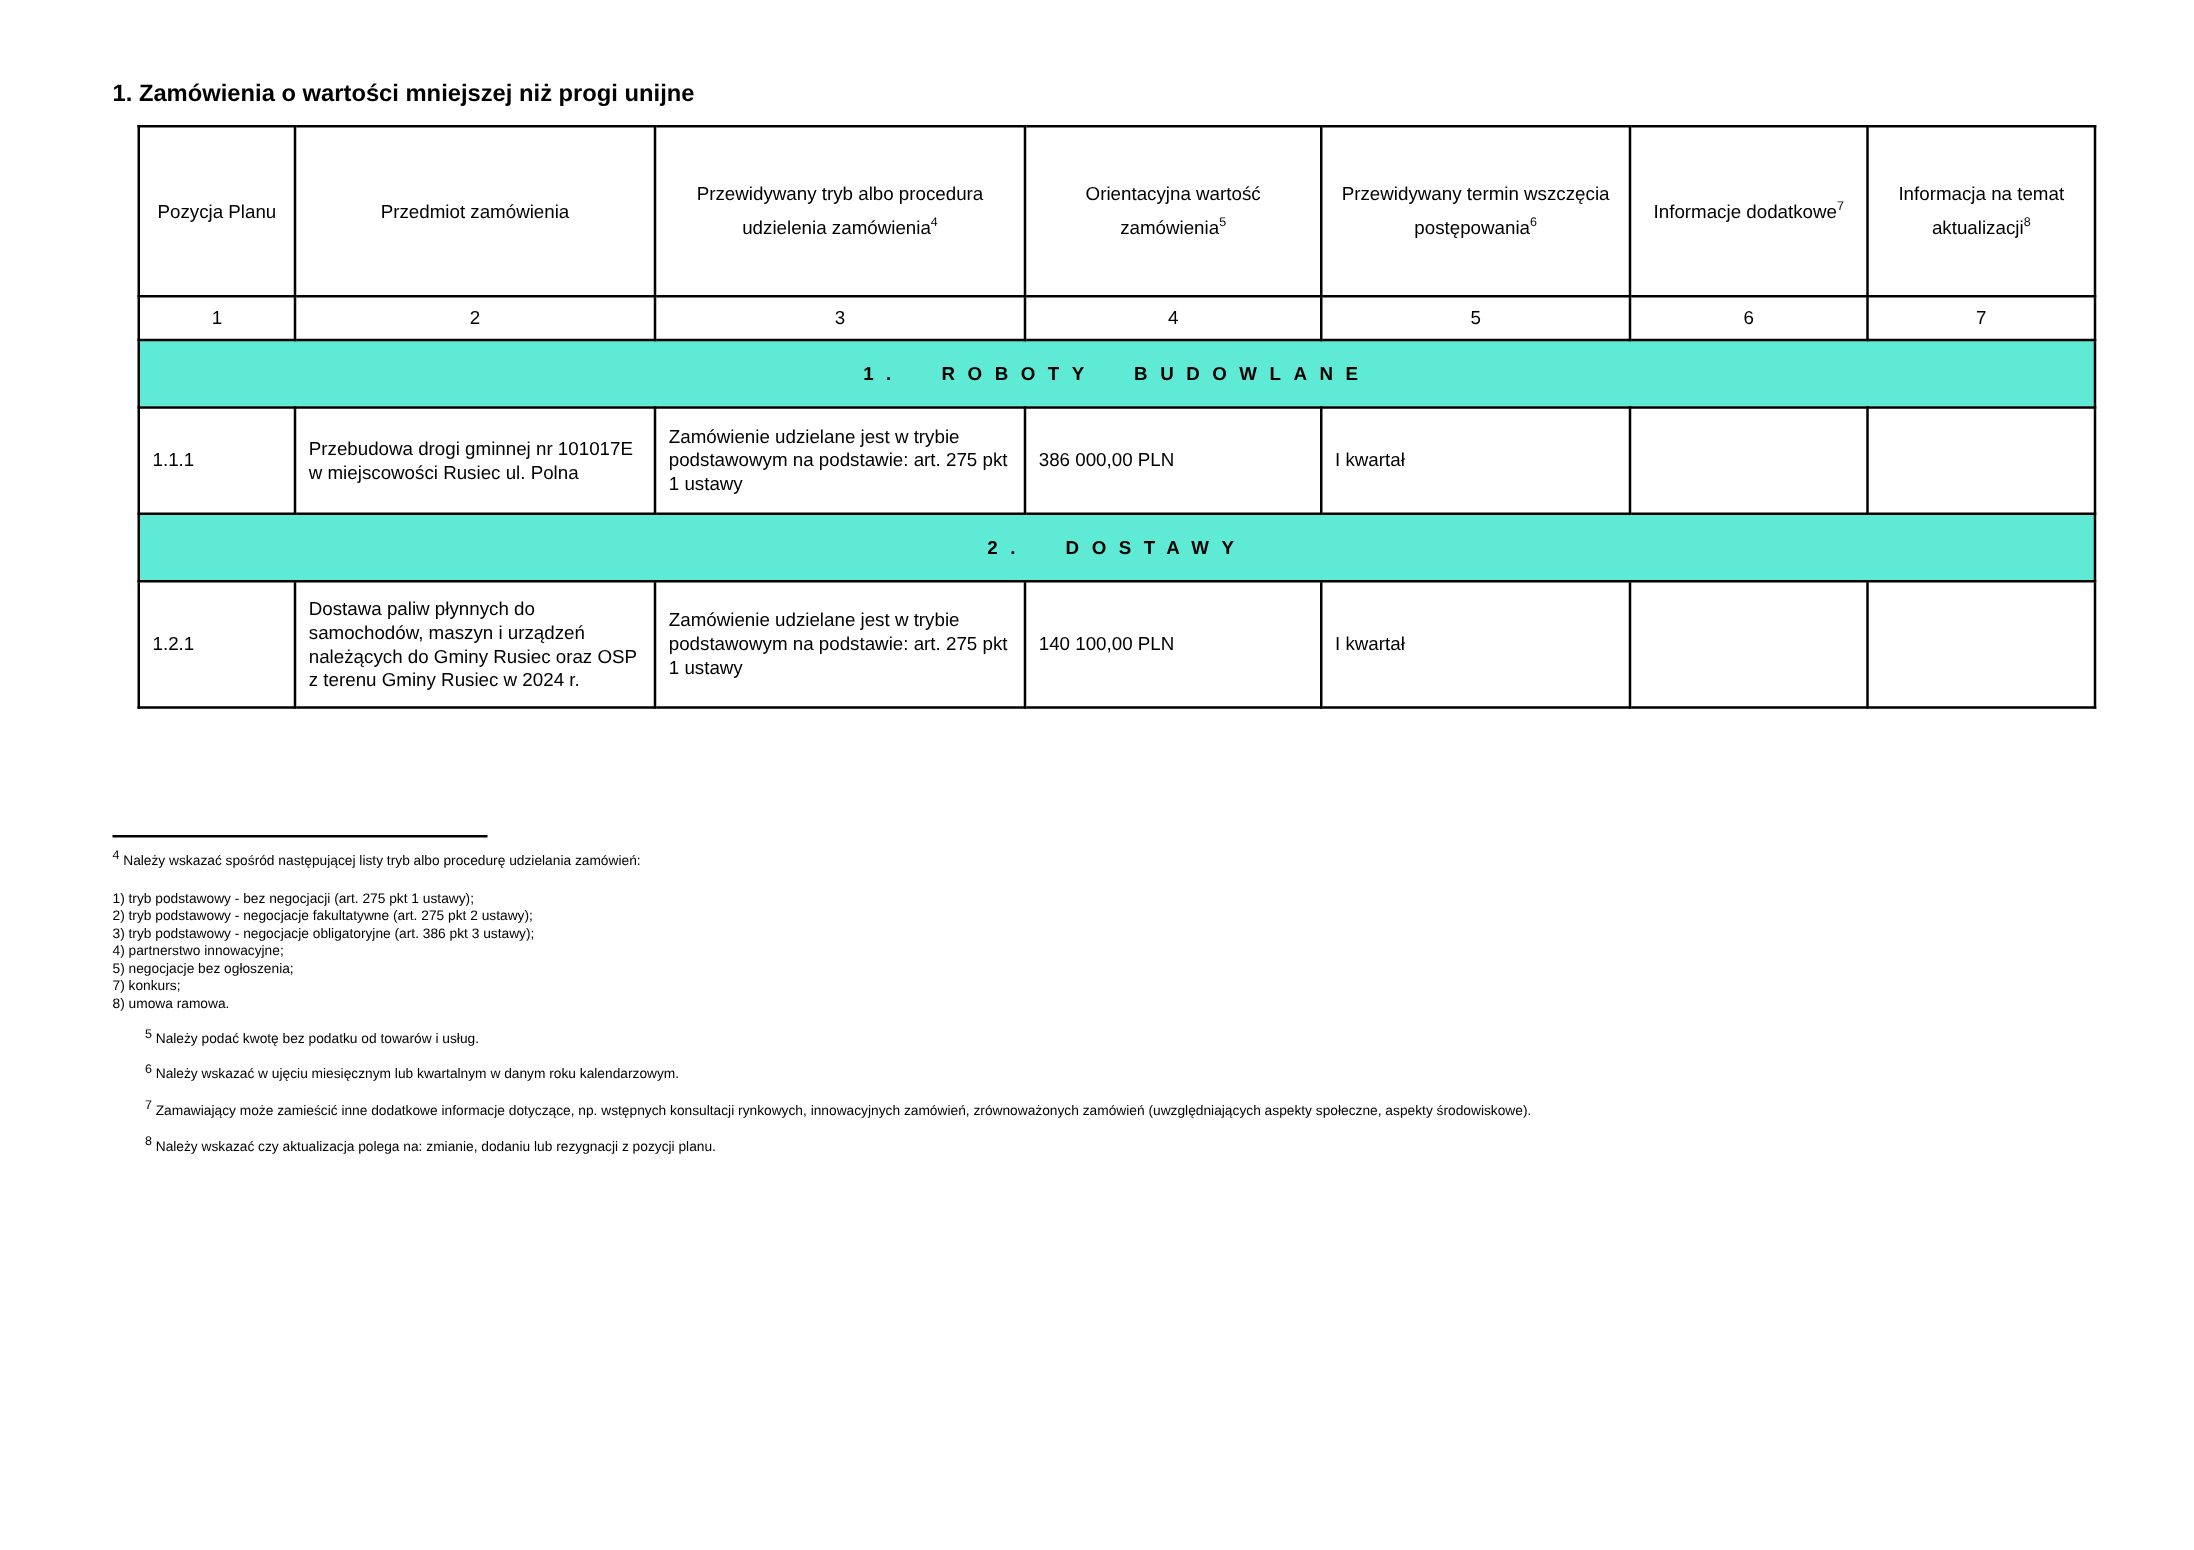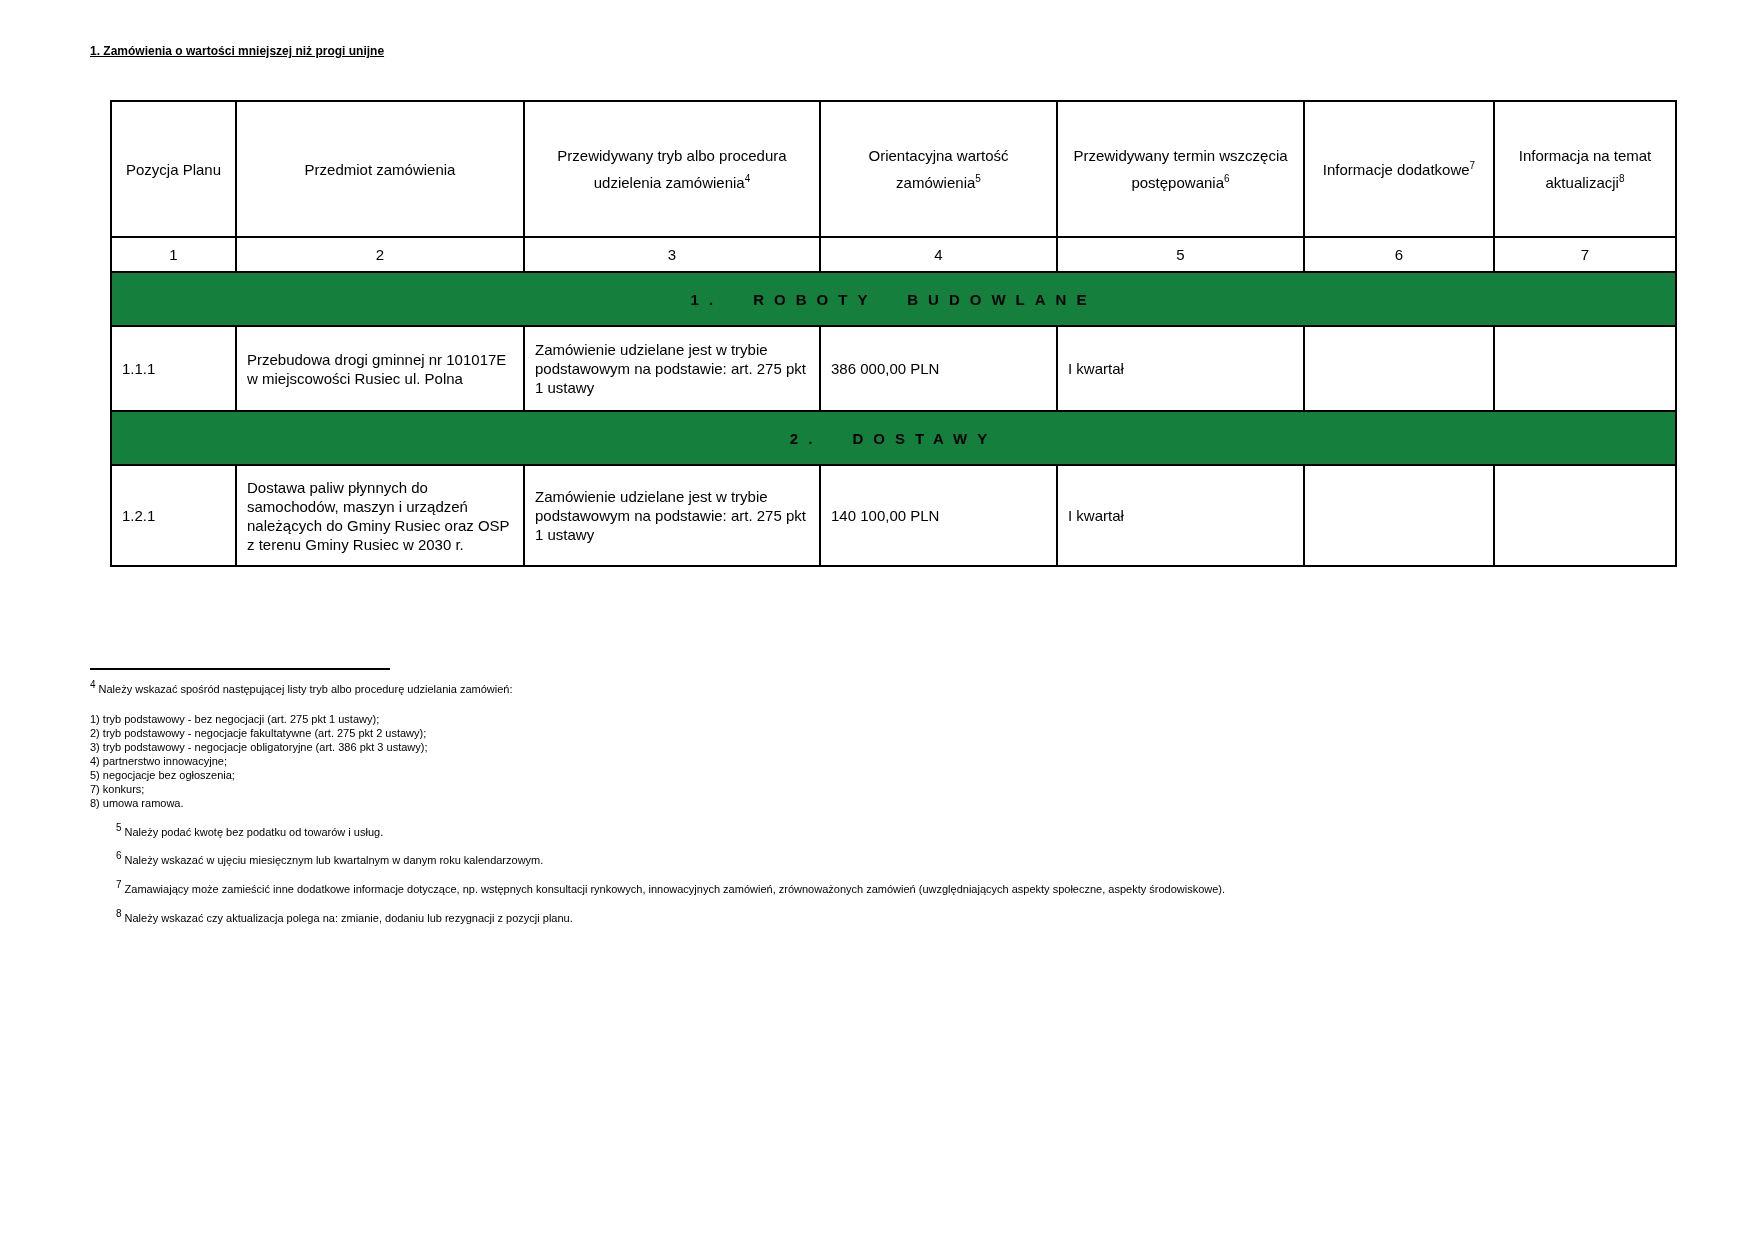--- a/index.html
+++ b/index.html
@@ -12,8 +12,8 @@
     overflow:hidden;
   }
   .page-title{
-    position:absolute;left:90px;top:44px;
-    font-size:12px;font-weight:bold;text-decoration:underline;
+    position:absolute;left:90px;top:65px;
+    font-size:19px;font-weight:bold;
   }
   table.plan{
     position:absolute;left:90px;top:100px;

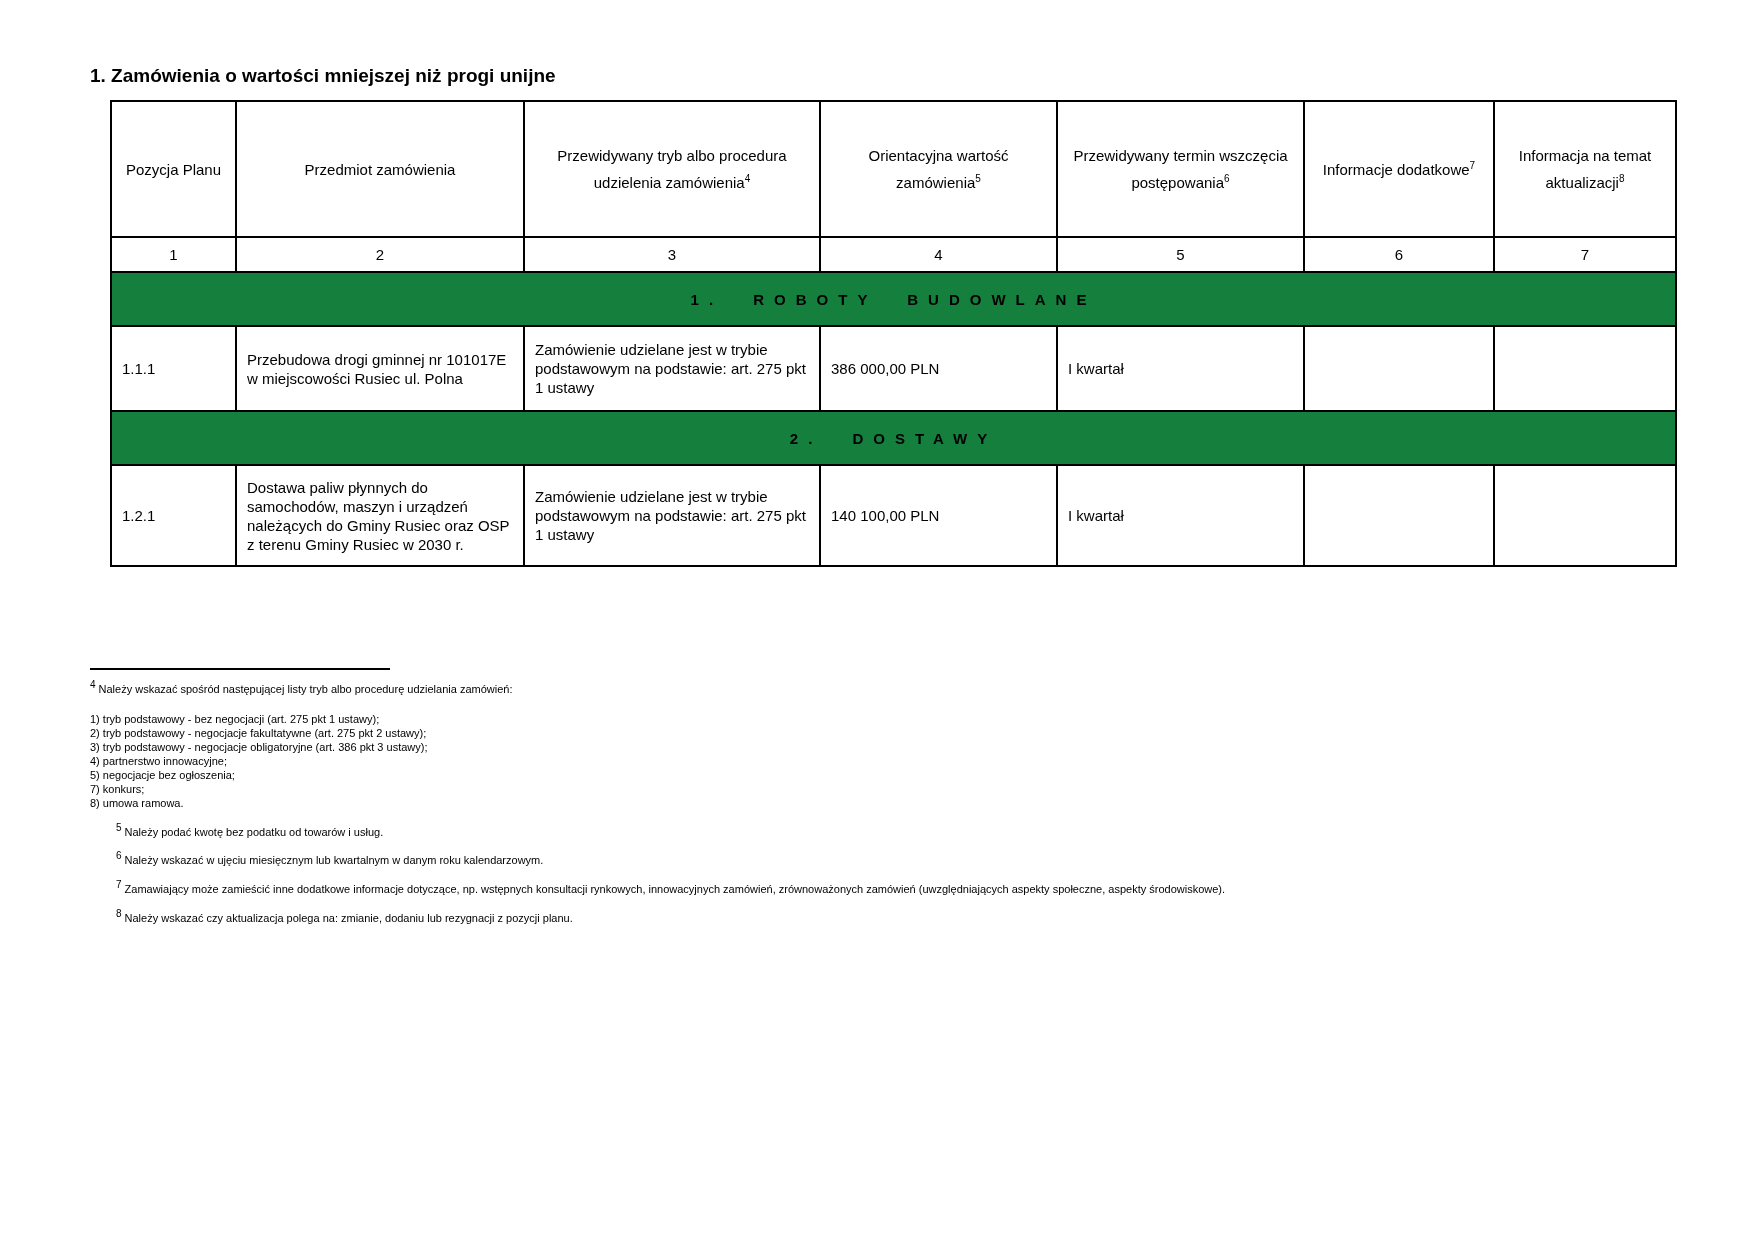--- a/index.html
+++ b/index.html
@@ -40,7 +40,7 @@
   }
   td.band{
     height:50px;
-    background:#15803d;
+    background:#5eead4;
     text-align:center;
     font-weight:bold;
     letter-spacing:10px;

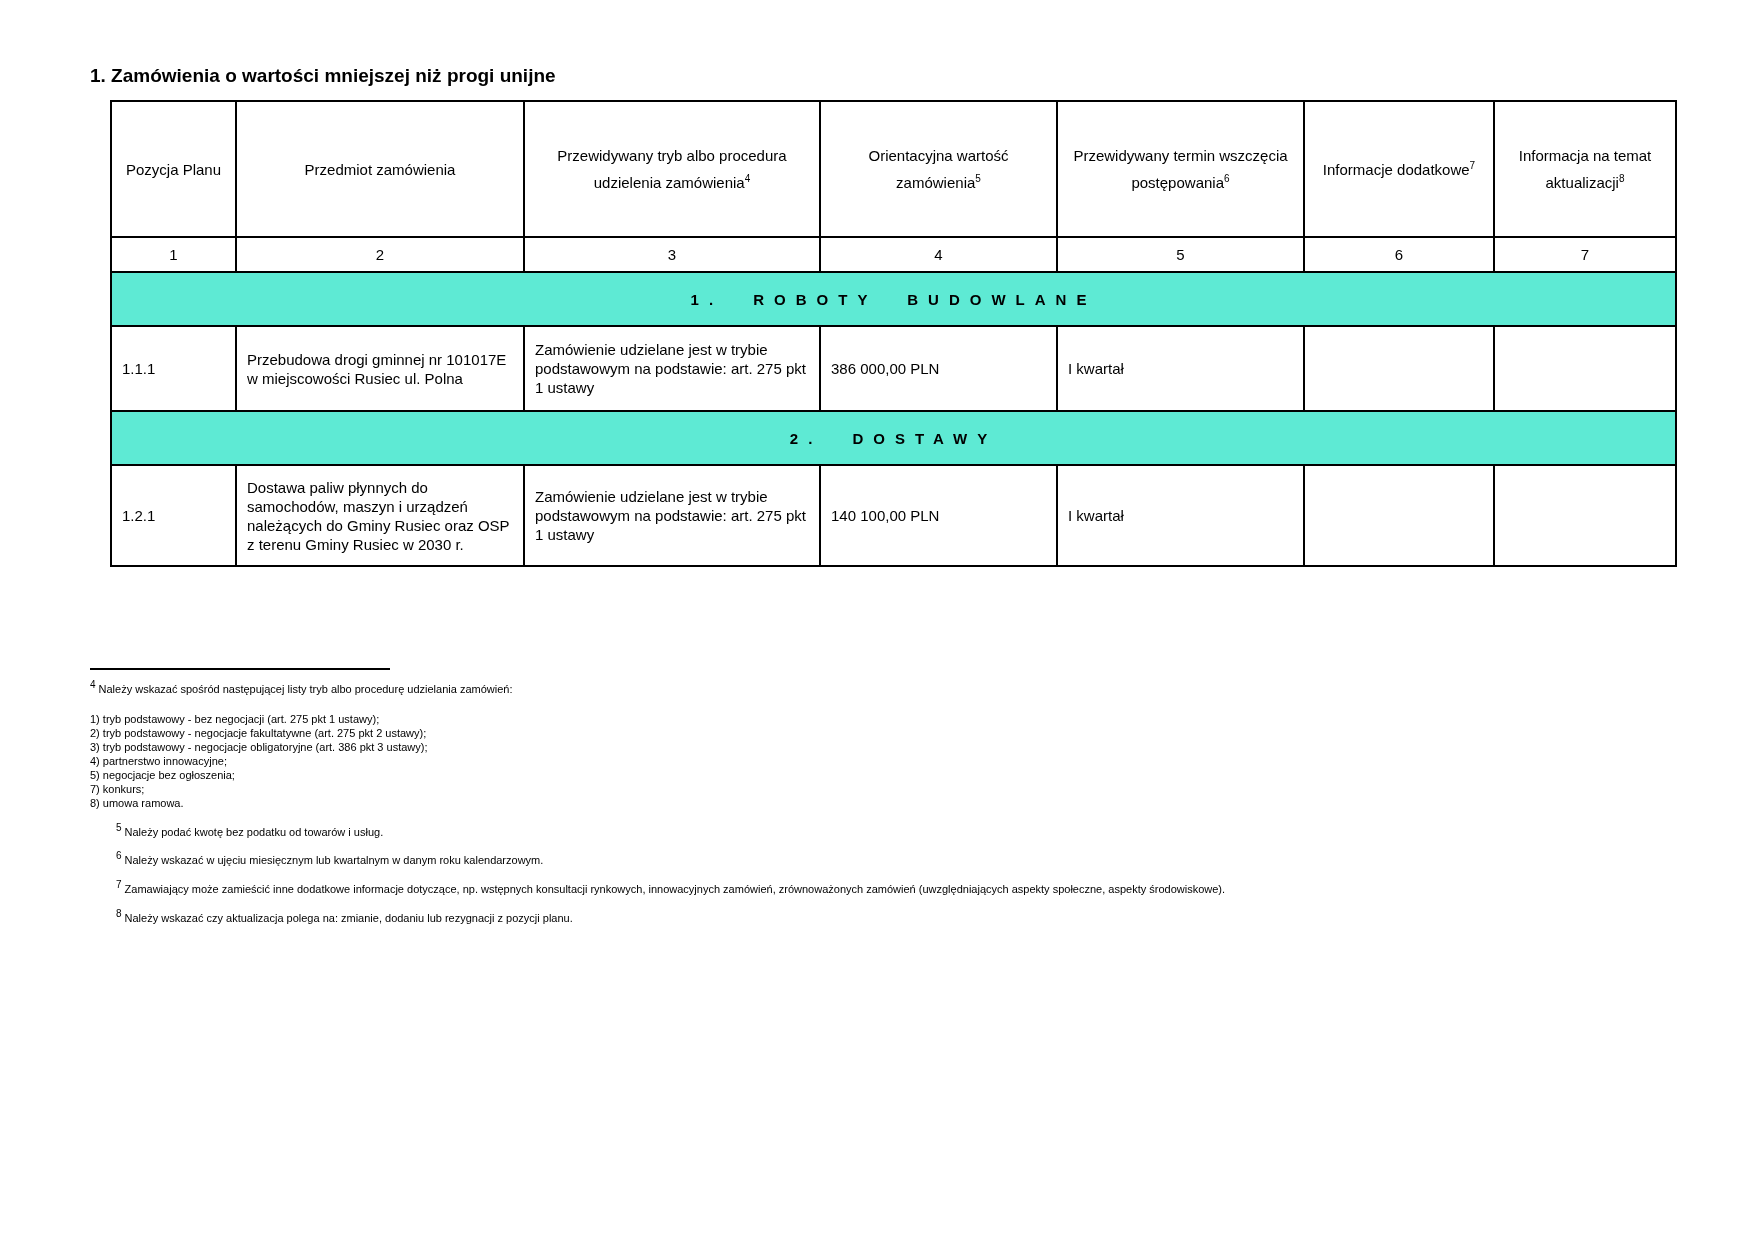--- a/index.html
+++ b/index.html
@@ -118,7 +118,7 @@
     </tr>
     <tr class="datarow2">
       <td class="cell">1.2.1</td>
-      <td class="cell">Dostawa paliw płynnych do samochodów, maszyn i urządzeń należących do Gminy Rusiec oraz OSP z terenu Gminy Rusiec w 2030 r.</td>
+      <td class="cell">Dostawa paliw płynnych do samochodów, maszyn i urządzeń należących do Gminy Rusiec oraz OSP z terenu Gminy Rusiec w 2024 r.</td>
       <td class="cell">Zamówienie udzielane jest w trybie podstawowym na podstawie: art. 275 pkt 1 ustawy</td>
       <td class="cell">140 100,00 PLN</td>
       <td class="cell">I kwartał</td>

